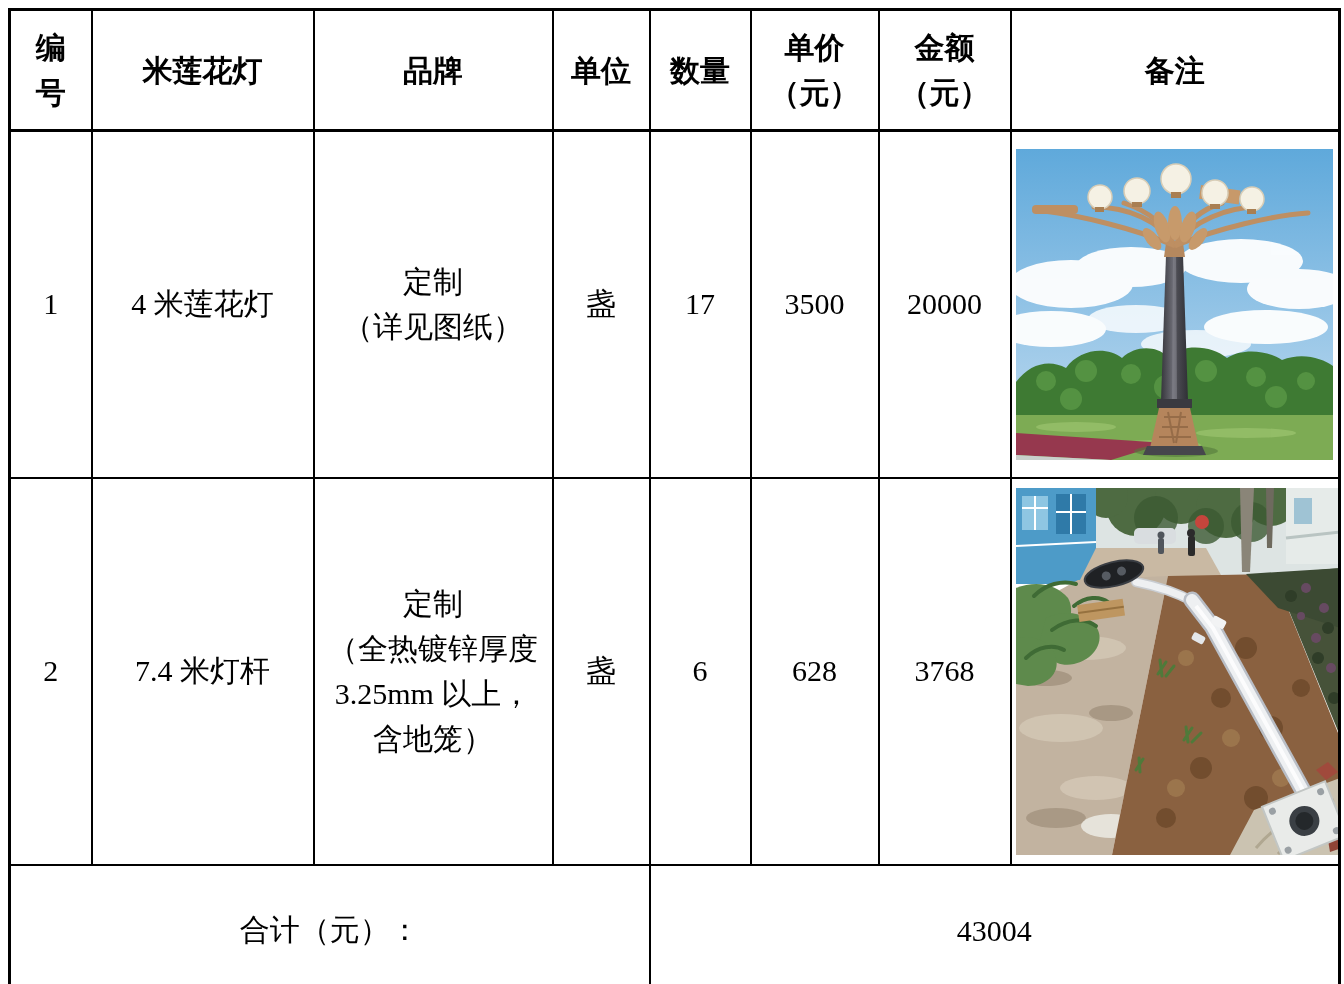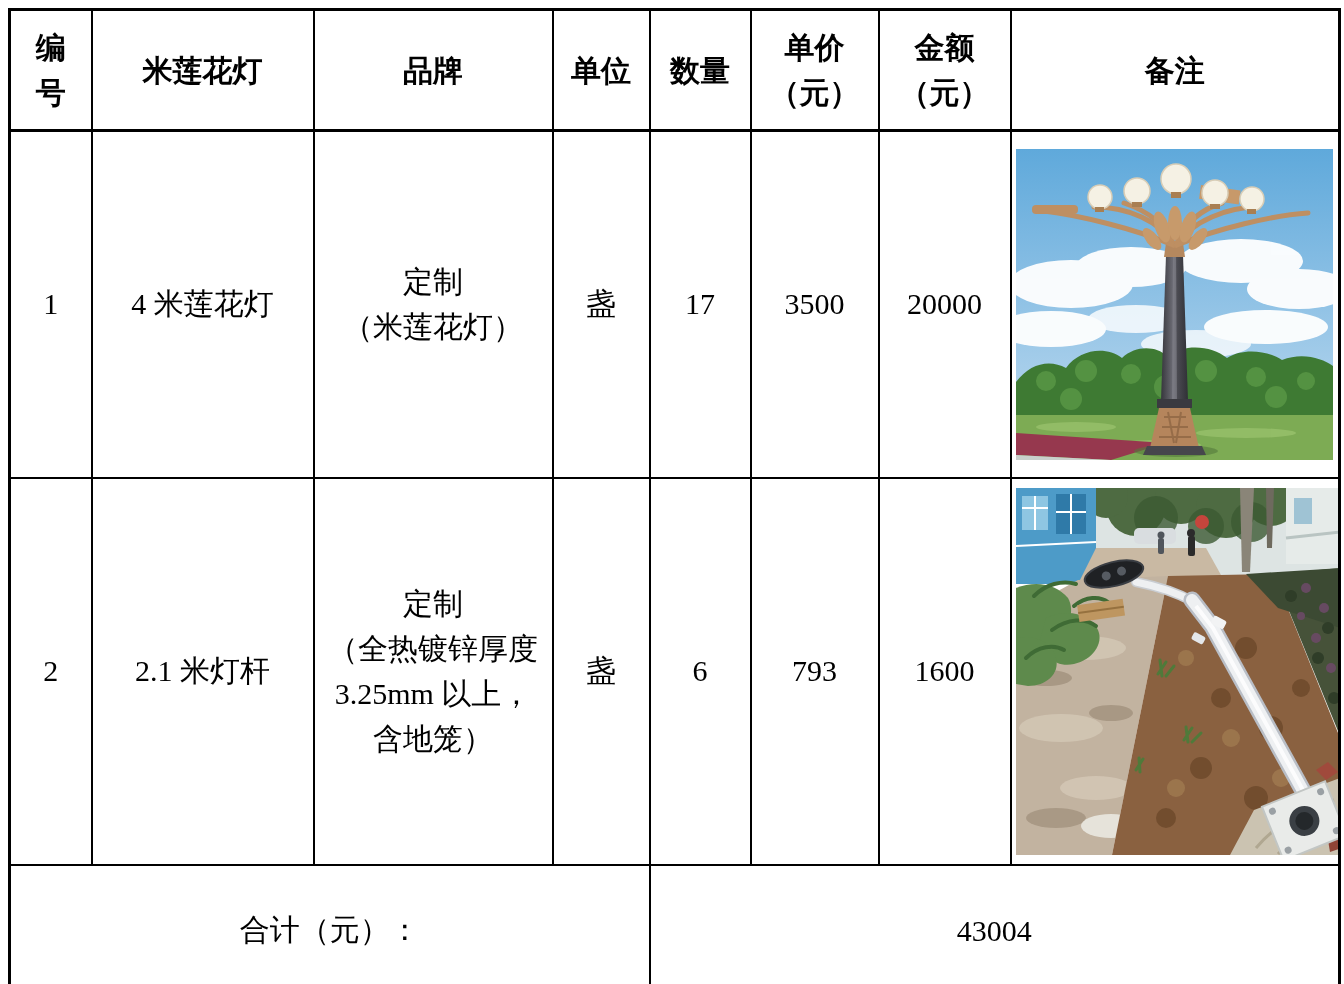--- a/index.html
+++ b/index.html
@@ -85,7 +85,7 @@
         <td>
           <div class="brand-wrap">
             <span class="line">定制</span>
-            <span class="line">（米莲花灯）</span>
+            <span class="line">（详见图纸）</span>
           </div>
         </td>
         <td>盏</td>

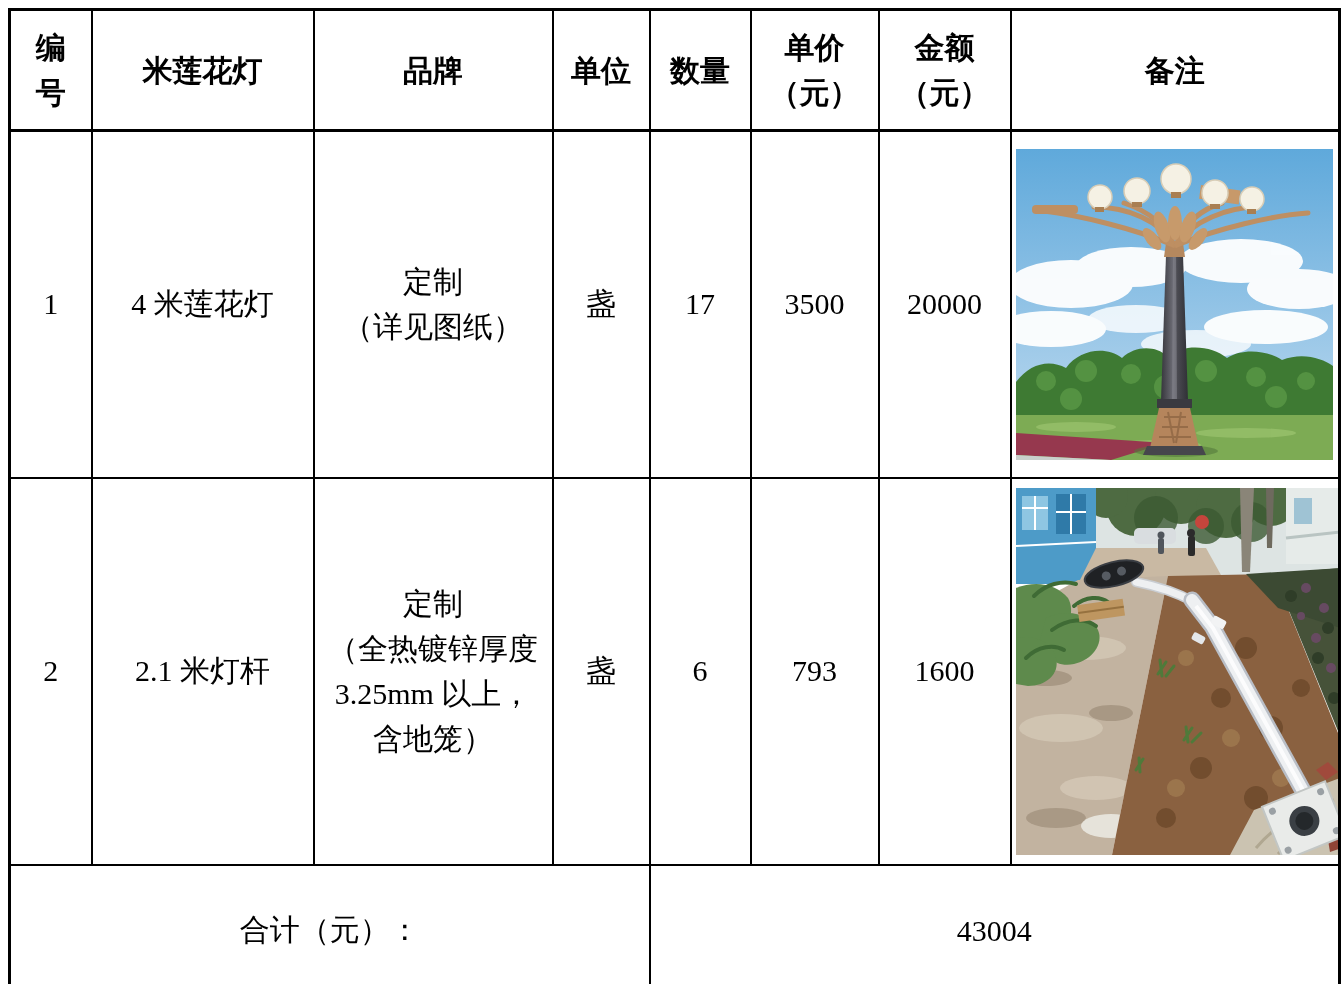--- a/index.html
+++ b/index.html
@@ -194,7 +194,7 @@
       </tr>
       <tr style="height:387px">
         <td>2</td>
-        <td>2.1 米灯杆</td>
+        <td>7.4 米灯杆</td>
         <td>
           <div class="brand-wrap">
             <span class="line">定制</span>

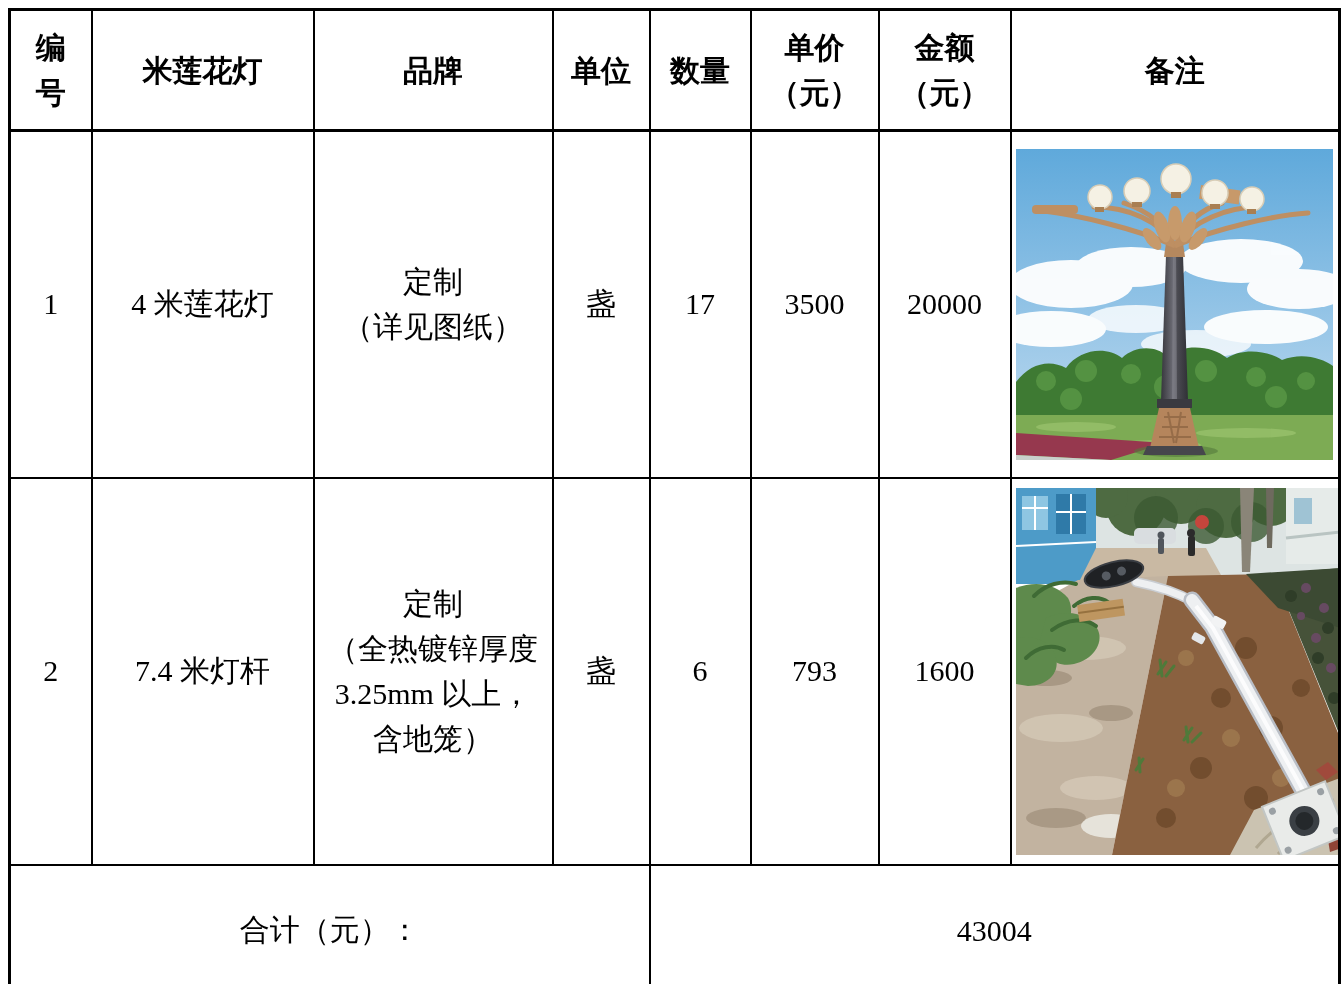--- a/index.html
+++ b/index.html
@@ -203,7 +203,7 @@
         </td>
         <td>盏</td>
         <td>6</td>
-        <td>793</td>
+        <td>628</td>
         <td>1600</td>
         <td class="photo-cell">
           <div class="photo-frame" id="frame-site">

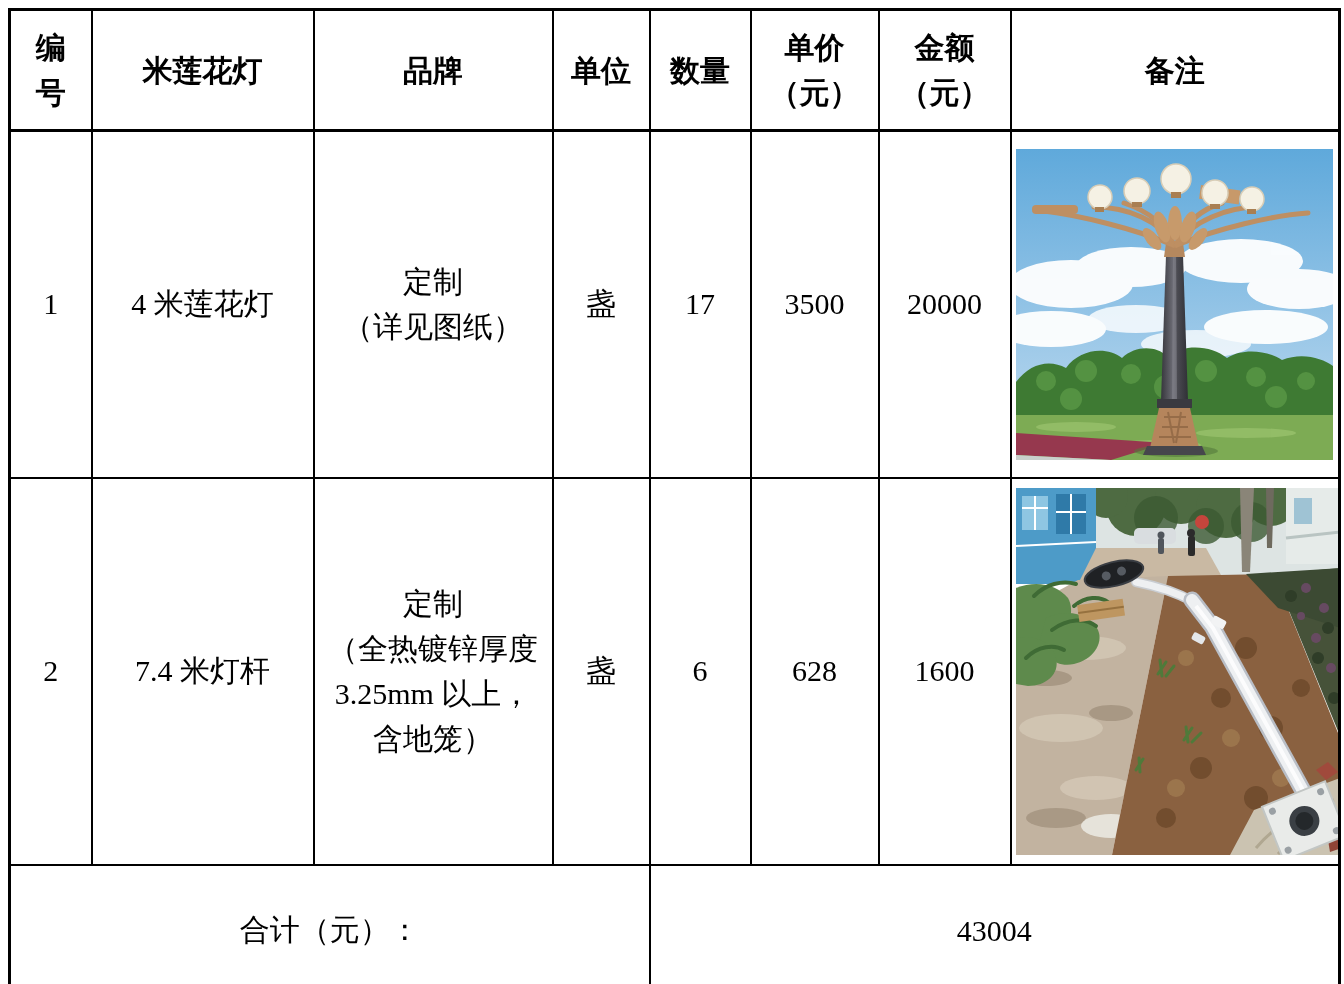--- a/index.html
+++ b/index.html
@@ -204,7 +204,7 @@
         <td>盏</td>
         <td>6</td>
         <td>628</td>
-        <td>1600</td>
+        <td>3768</td>
         <td class="photo-cell">
           <div class="photo-frame" id="frame-site">
 

